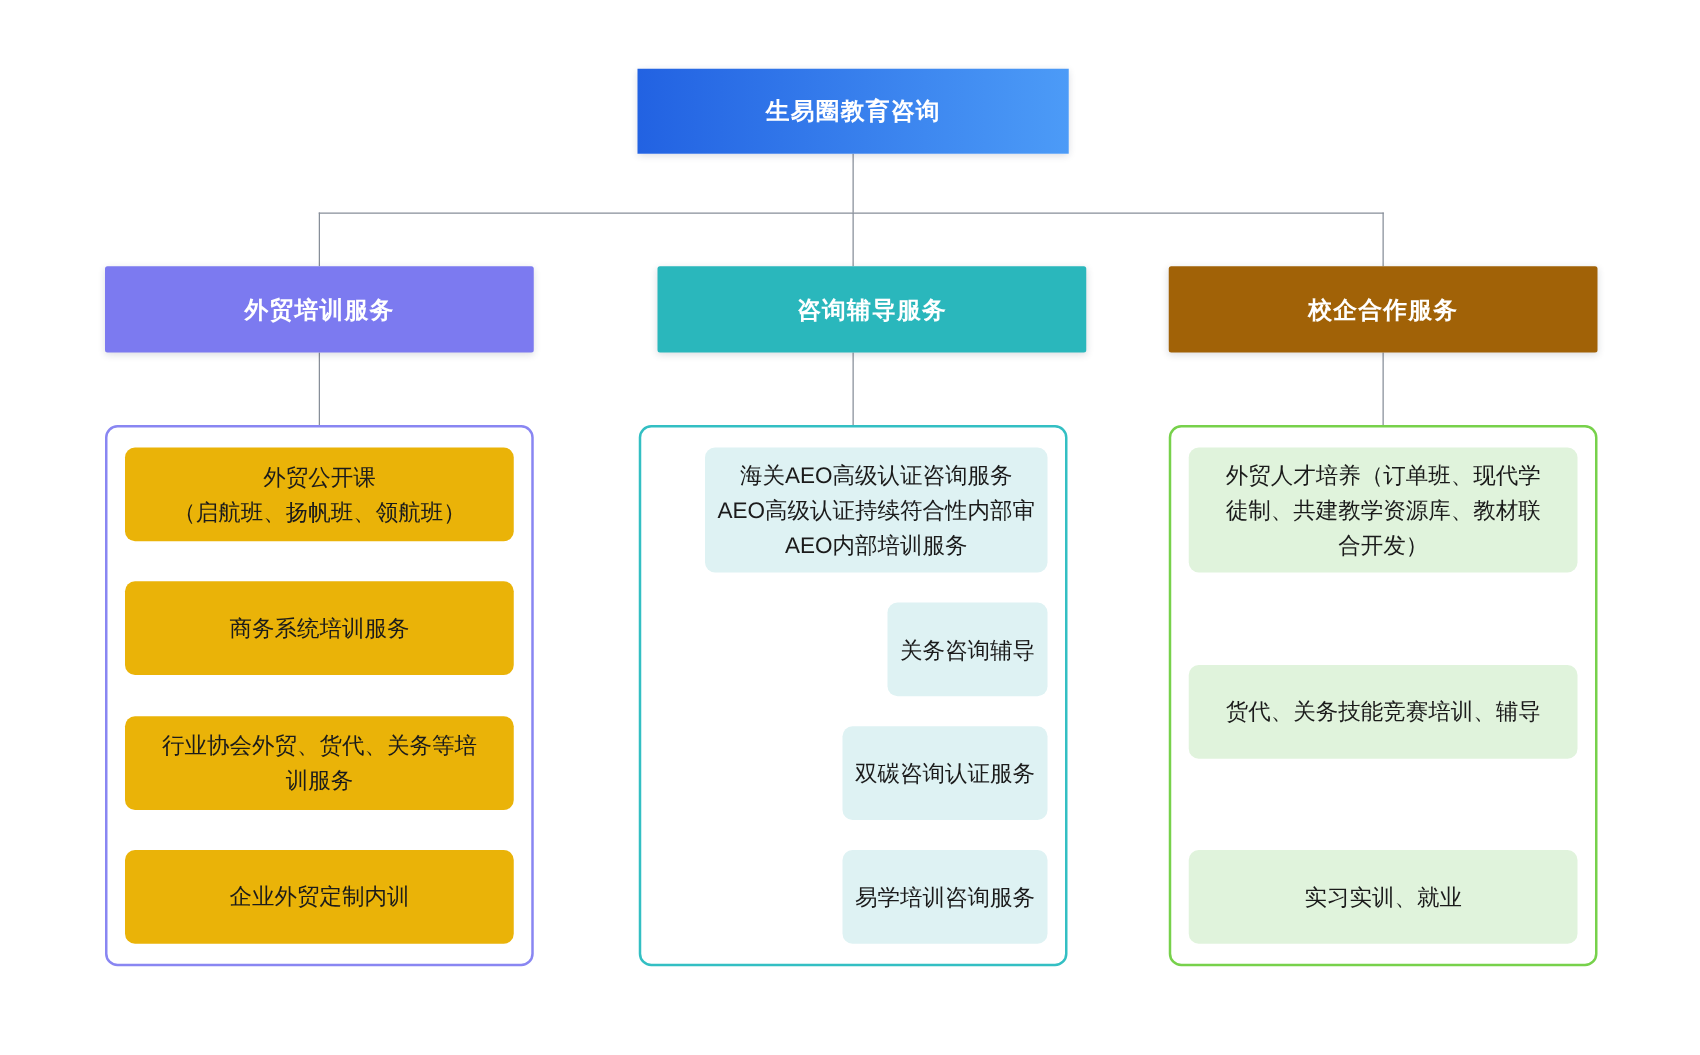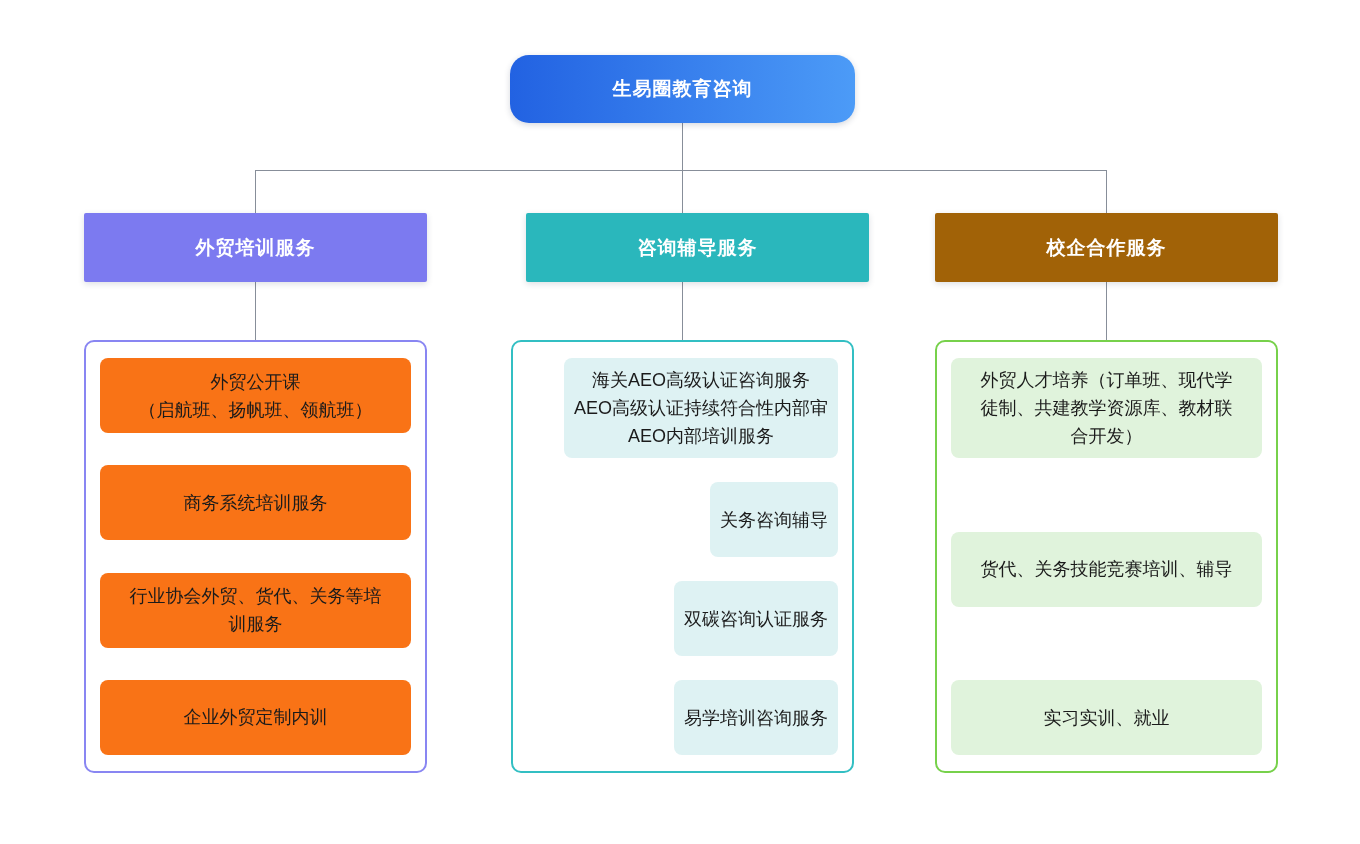--- a/index.html
+++ b/index.html
@@ -30,7 +30,7 @@
     top: 55px;
     width: 345px;
     height: 68px;
-    border-radius: 19px;
+    border-radius: 0;
     background: linear-gradient(90deg, #2262E2 0%, #4C9BF7 100%);
     color: #ffffff;
     font-size: 19px;

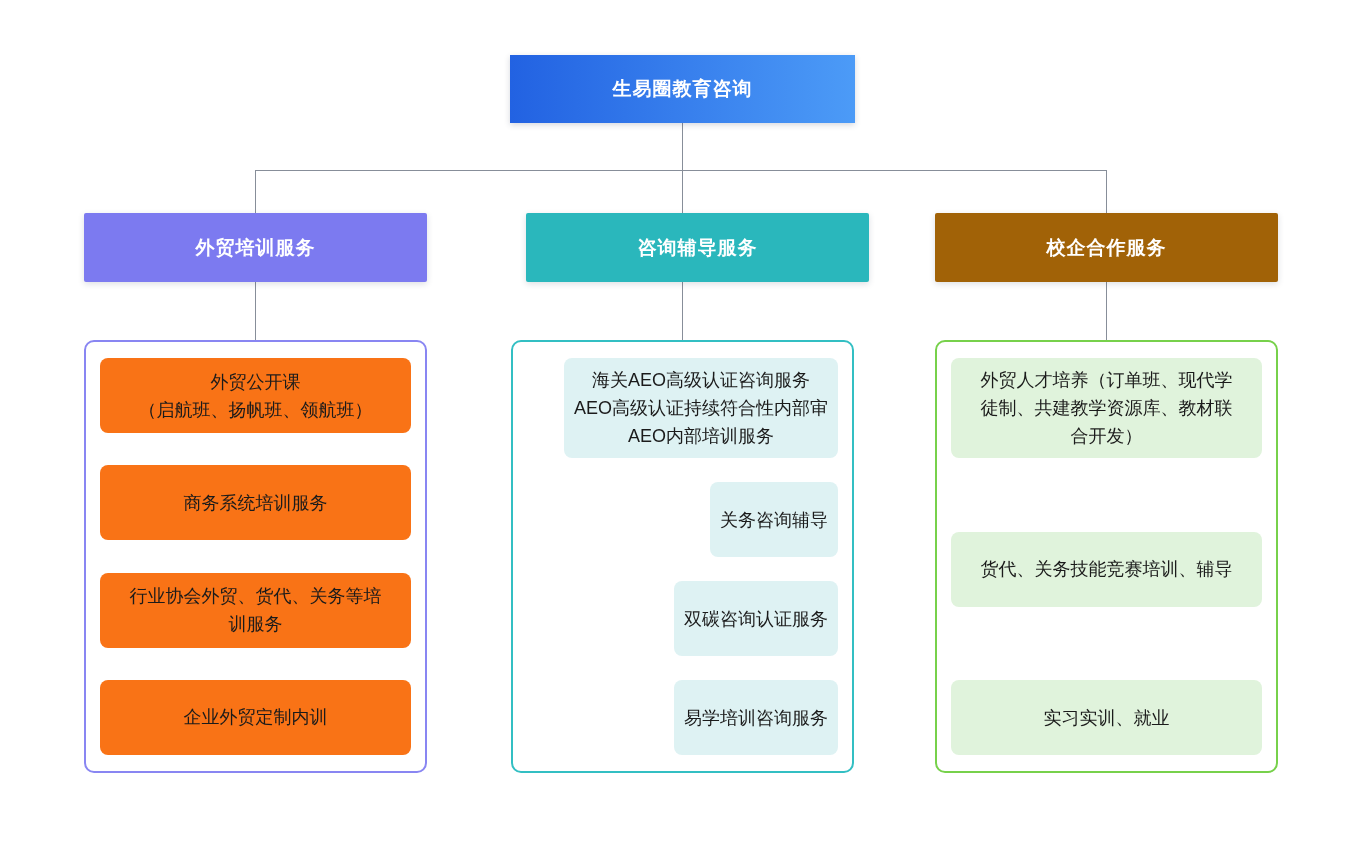--- a/index.html
+++ b/index.html
@@ -96,7 +96,7 @@
     color: #1b1b1b;
     white-space: pre-line;
   }
-  .item-purple { background: #f97316; }
+  .item-purple { background: #eab308; }
   .item-teal   { background: #DEF2F3; }
   .item-green  { background: #E0F3DC; }
 </style>

